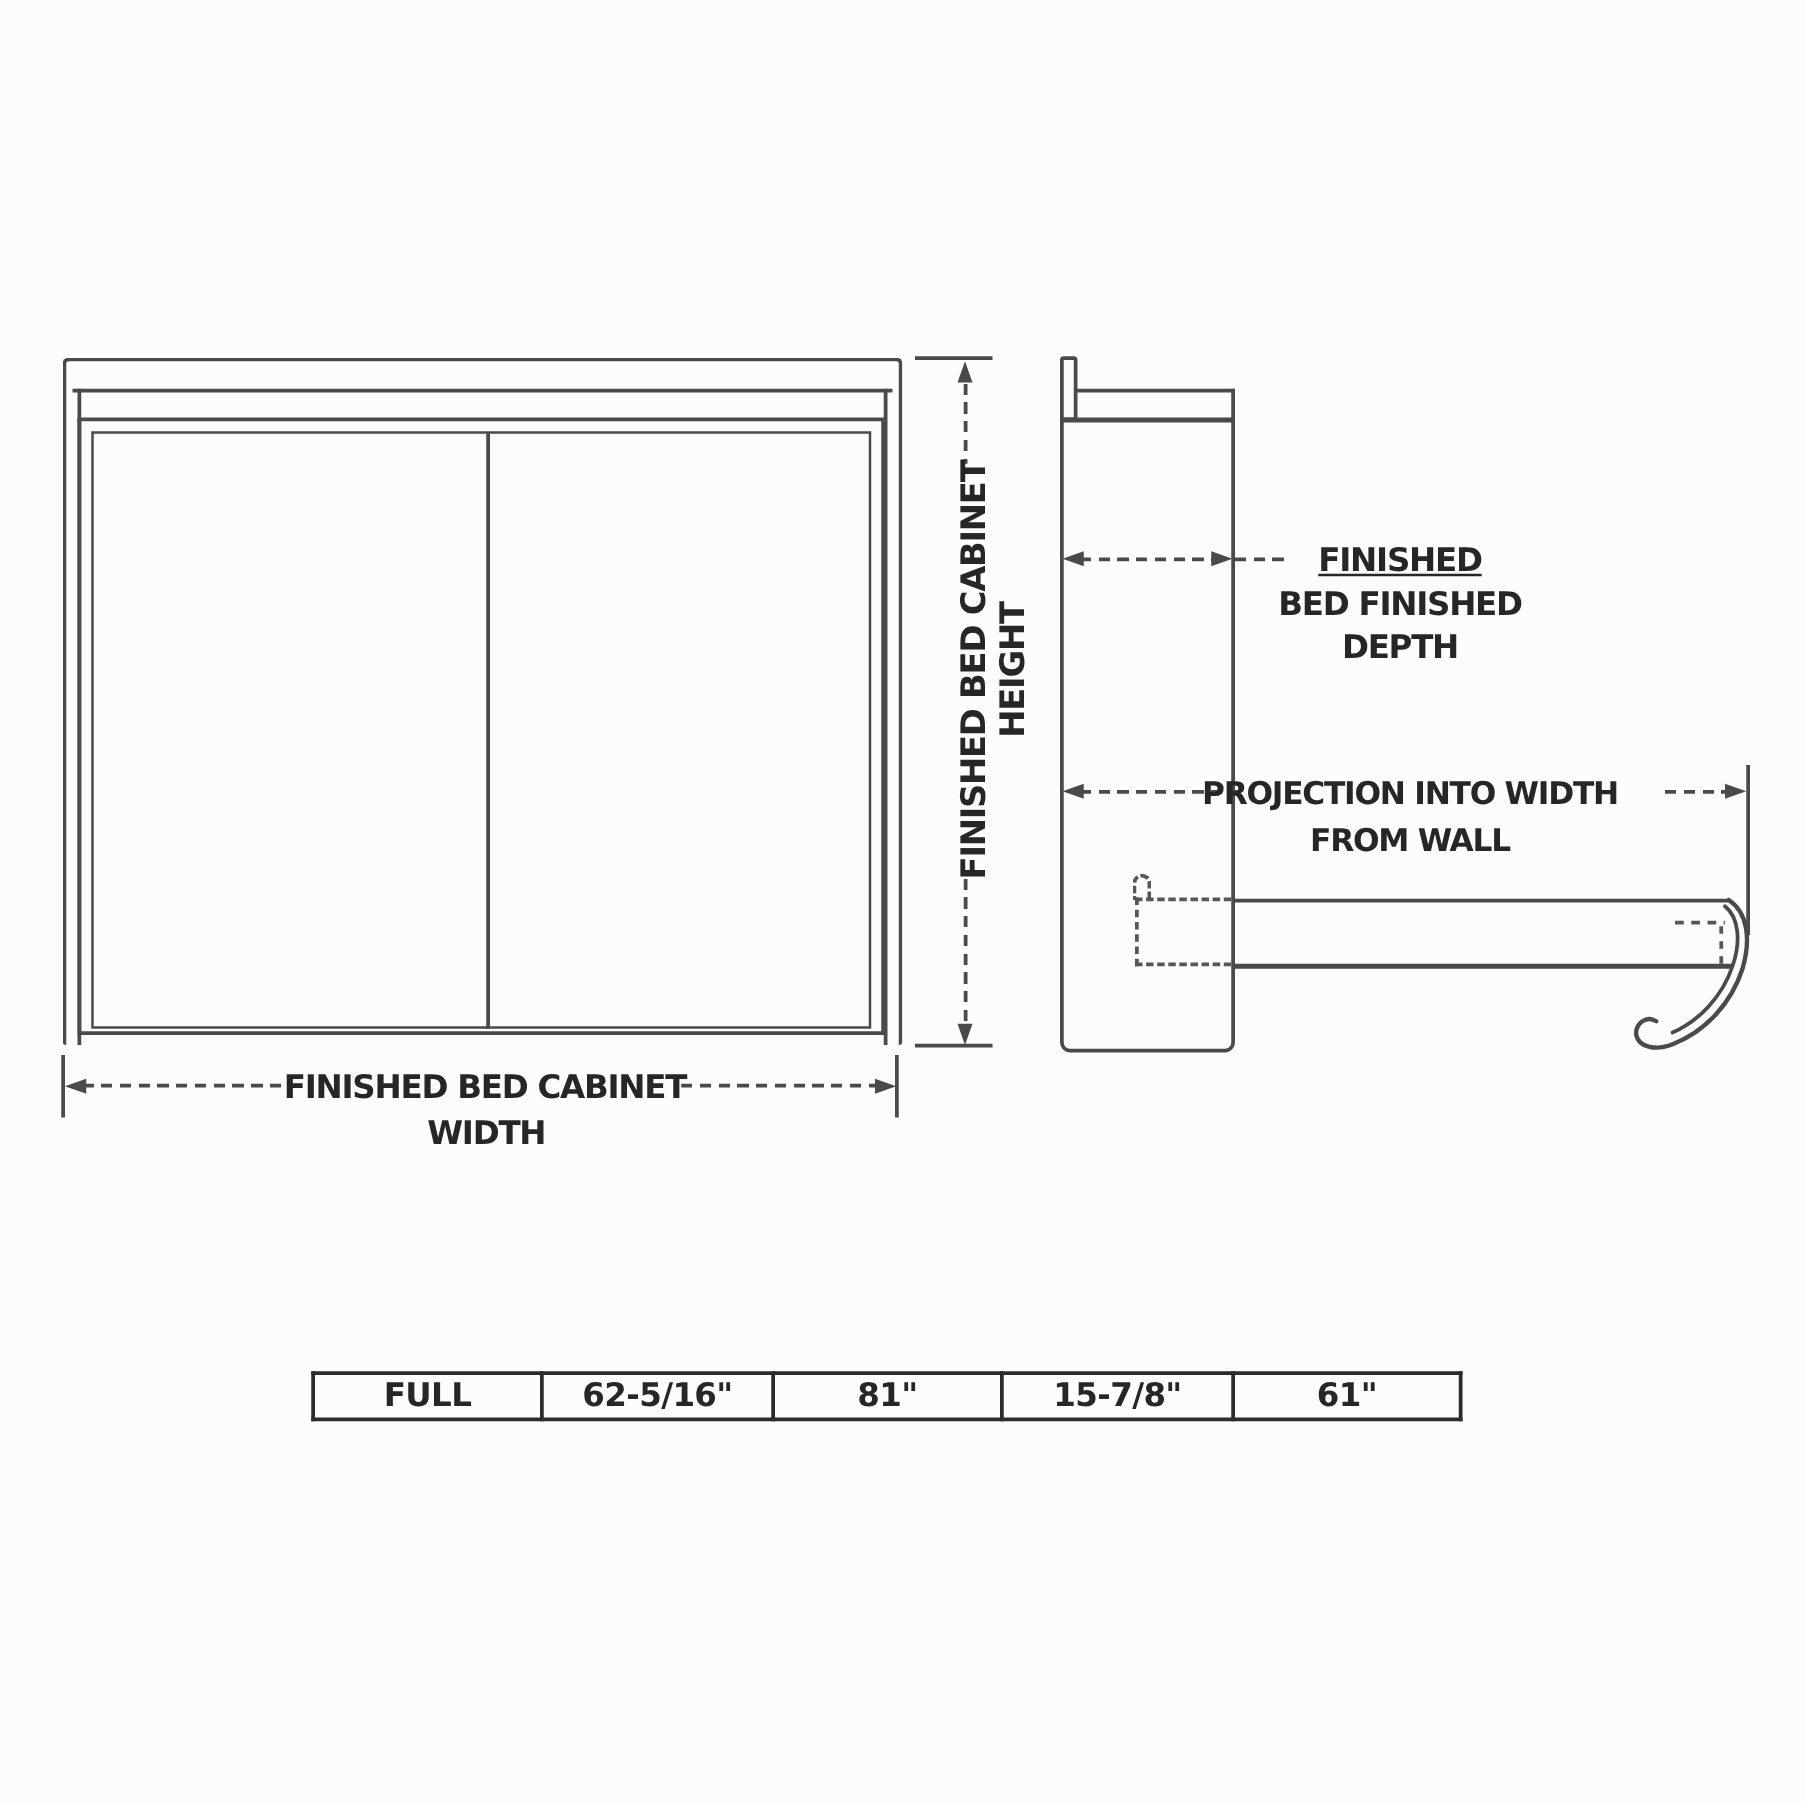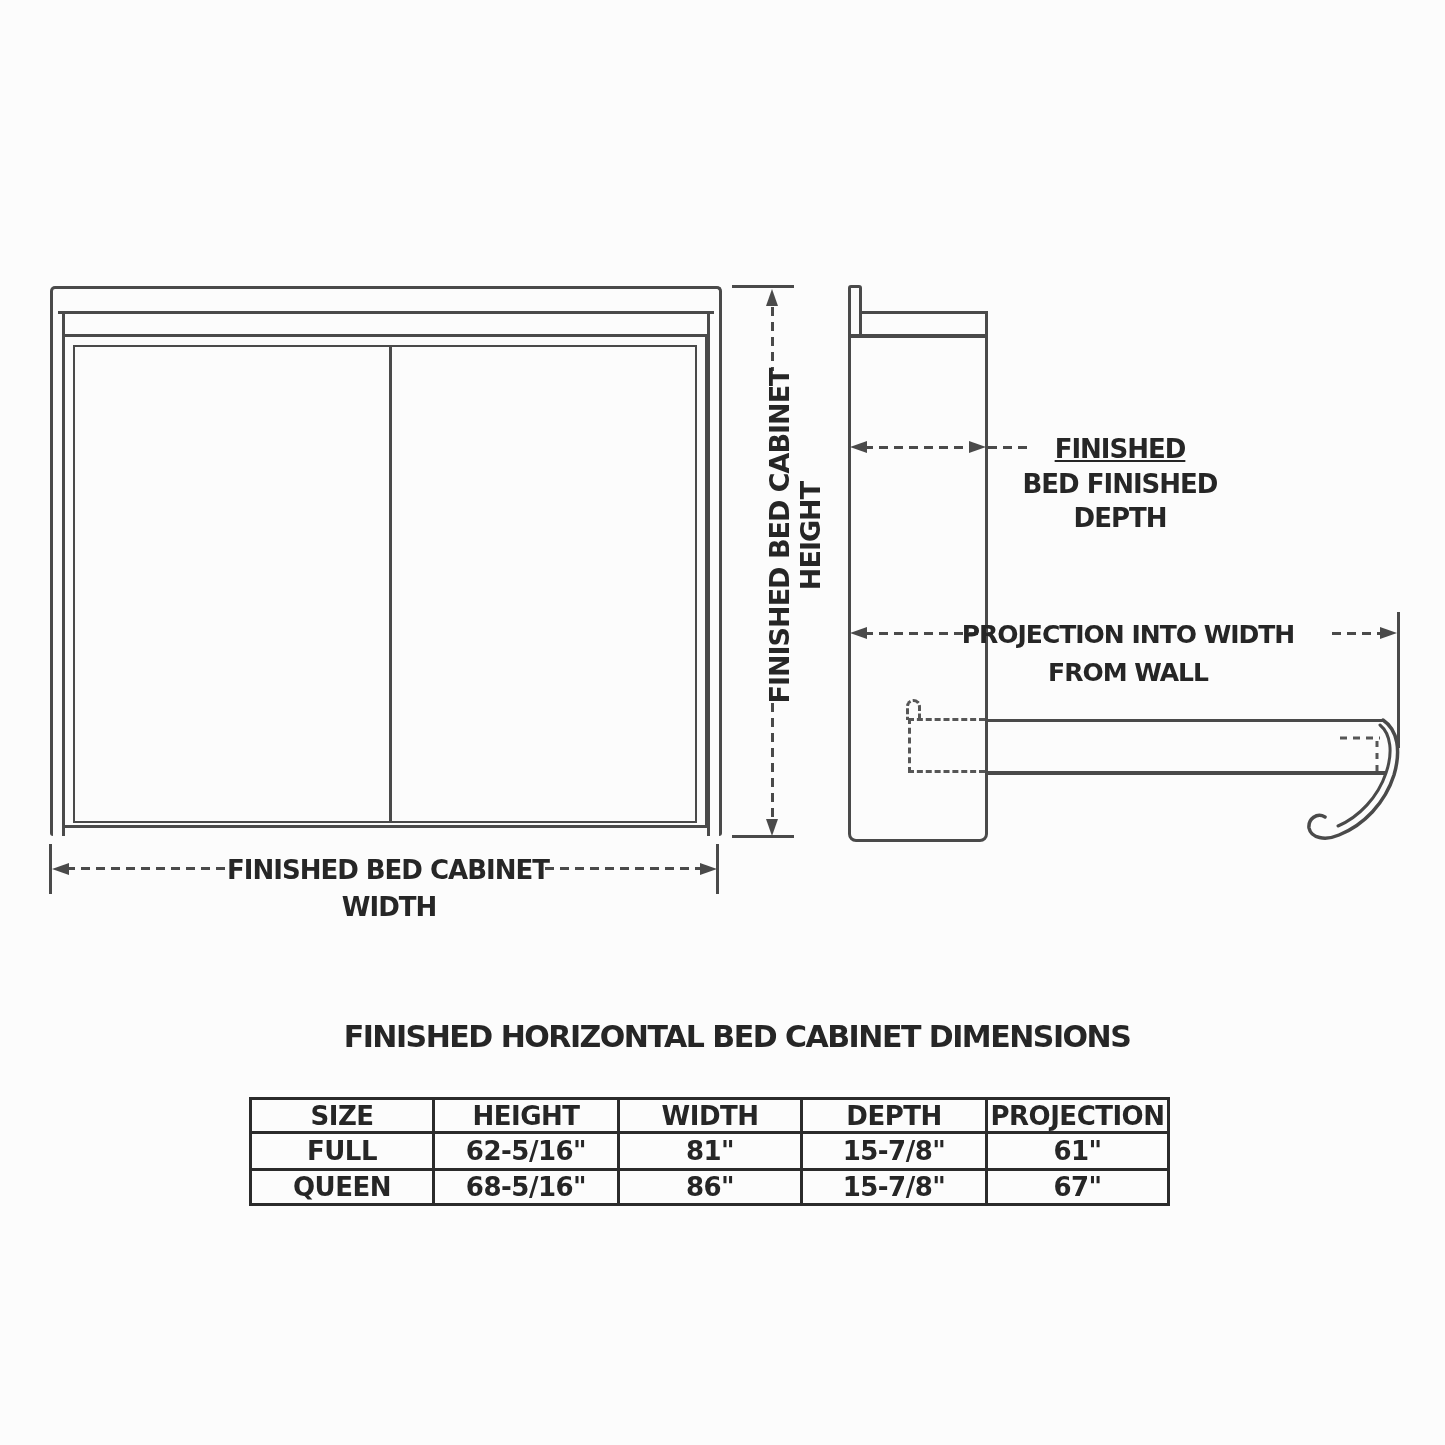--- a/index.html
+++ b/index.html
@@ -139,7 +139,6 @@
     <div class="vline" style="left:1397px;top:612px;width:3px;height:136px;"></div>
   </div>
 
-  <div class="lbl lbl-30" style="left:337px;top:1020px;width:800px;">FINISHED HORIZONTAL BED CABINET DIMENSIONS</div>
 
   <table class="dim">
     <colgroup>

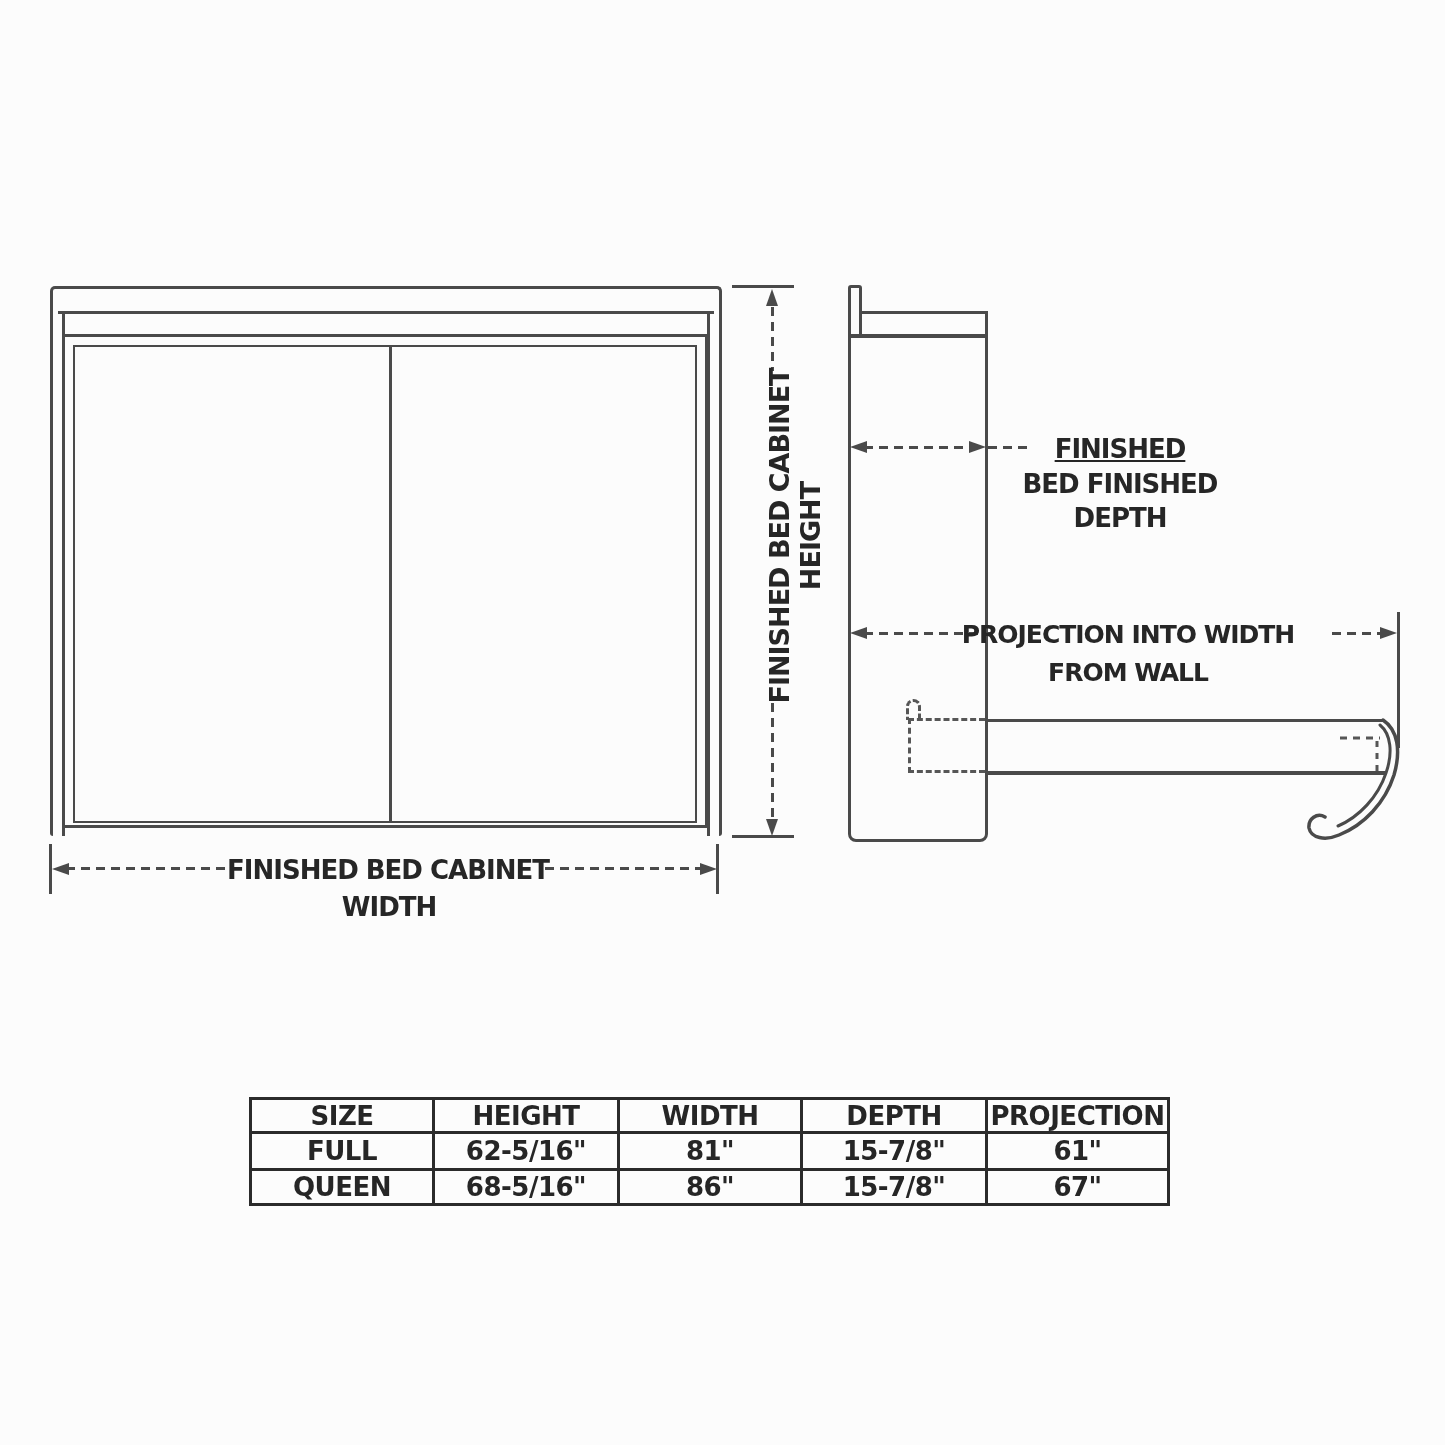--- a/index.html
+++ b/index.html
@@ -149,13 +149,6 @@
         <col style="width:182px;">
     </colgroup>
     <tbody>
-      <tr class="hdr">
-        <th>SIZE</th>
-        <th>HEIGHT</th>
-        <th>WIDTH</th>
-        <th>DEPTH</th>
-        <th>PROJECTION</th>
-      </tr>
       <tr class="r1">
         <td>FULL</td>
         <td>62-5/16"</td>

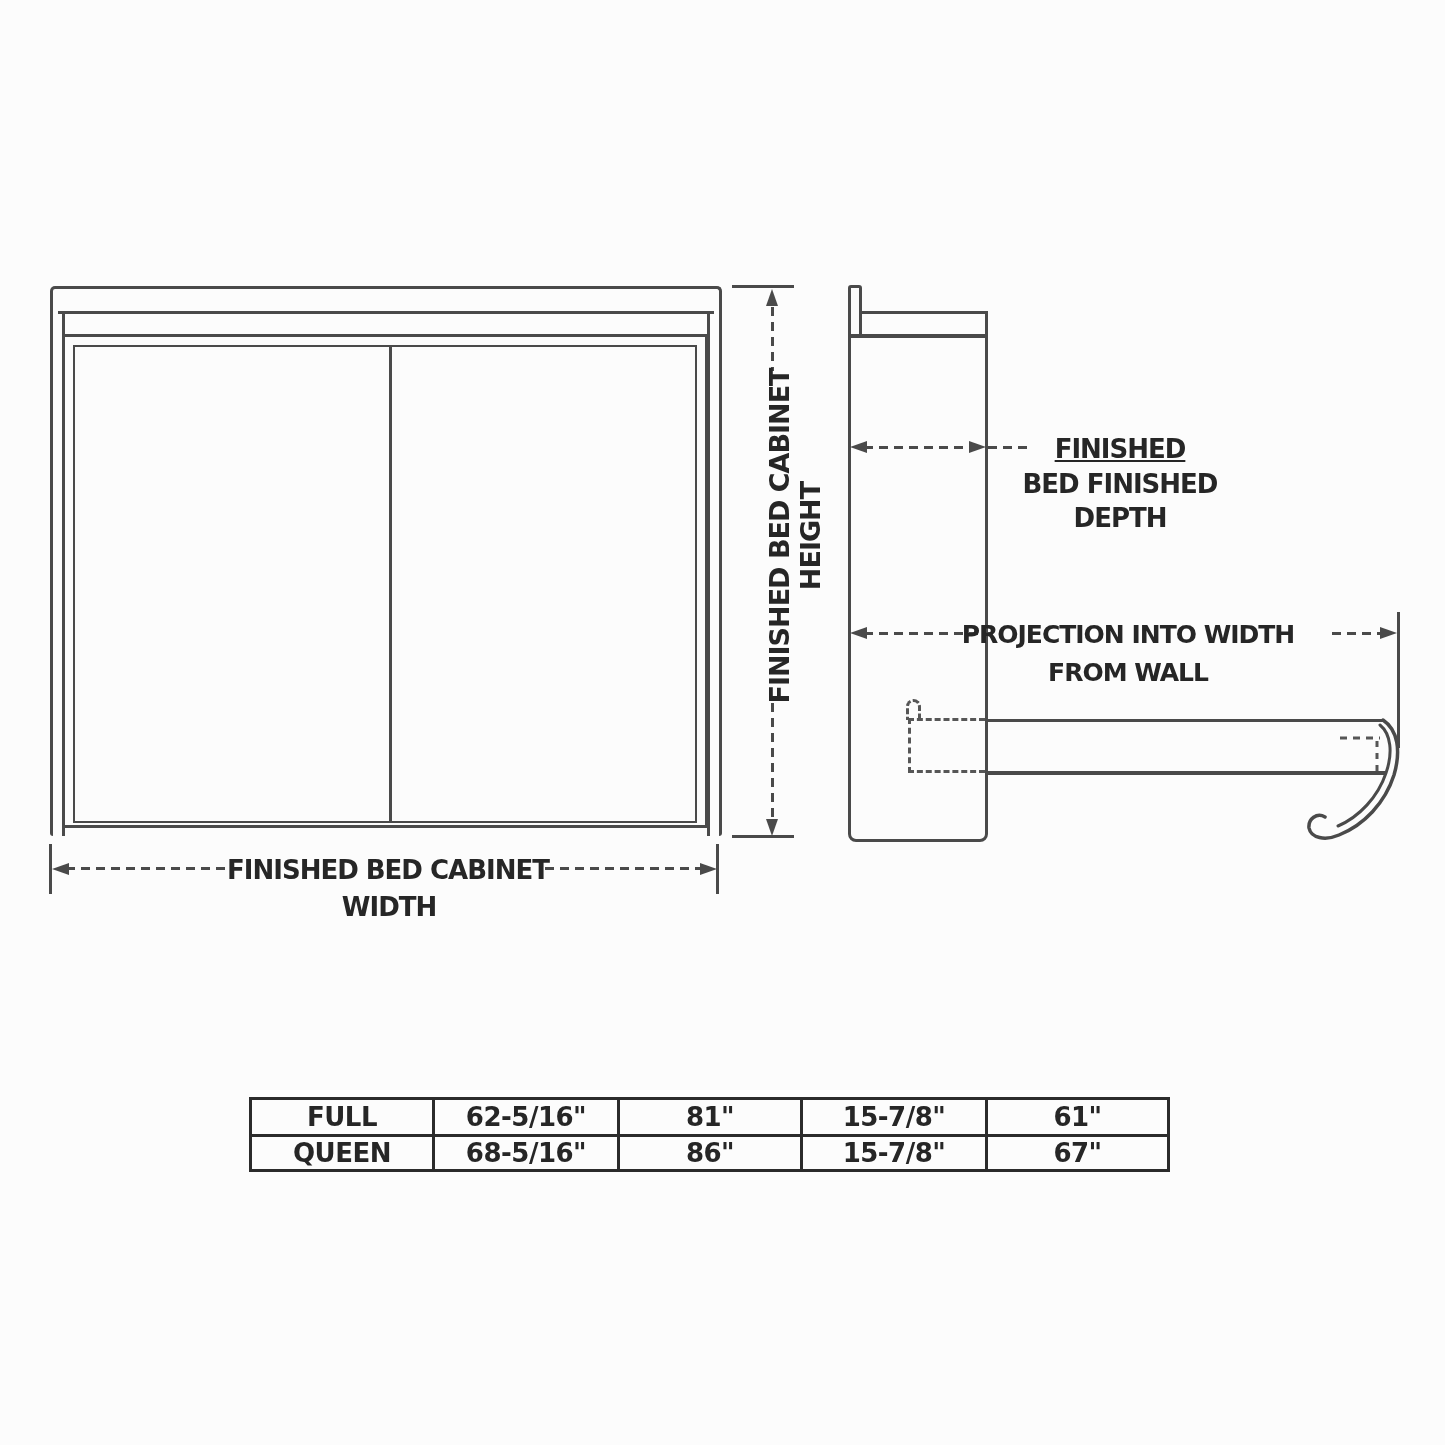--- a/index.html
+++ b/index.html
@@ -156,13 +156,6 @@
         <td>15-7/8"</td>
         <td>61"</td>
       </tr>
-      <tr class="r2">
-        <td>QUEEN</td>
-        <td>68-5/16"</td>
-        <td>86"</td>
-        <td>15-7/8"</td>
-        <td>67"</td>
-      </tr>
     </tbody>
   </table>
 

